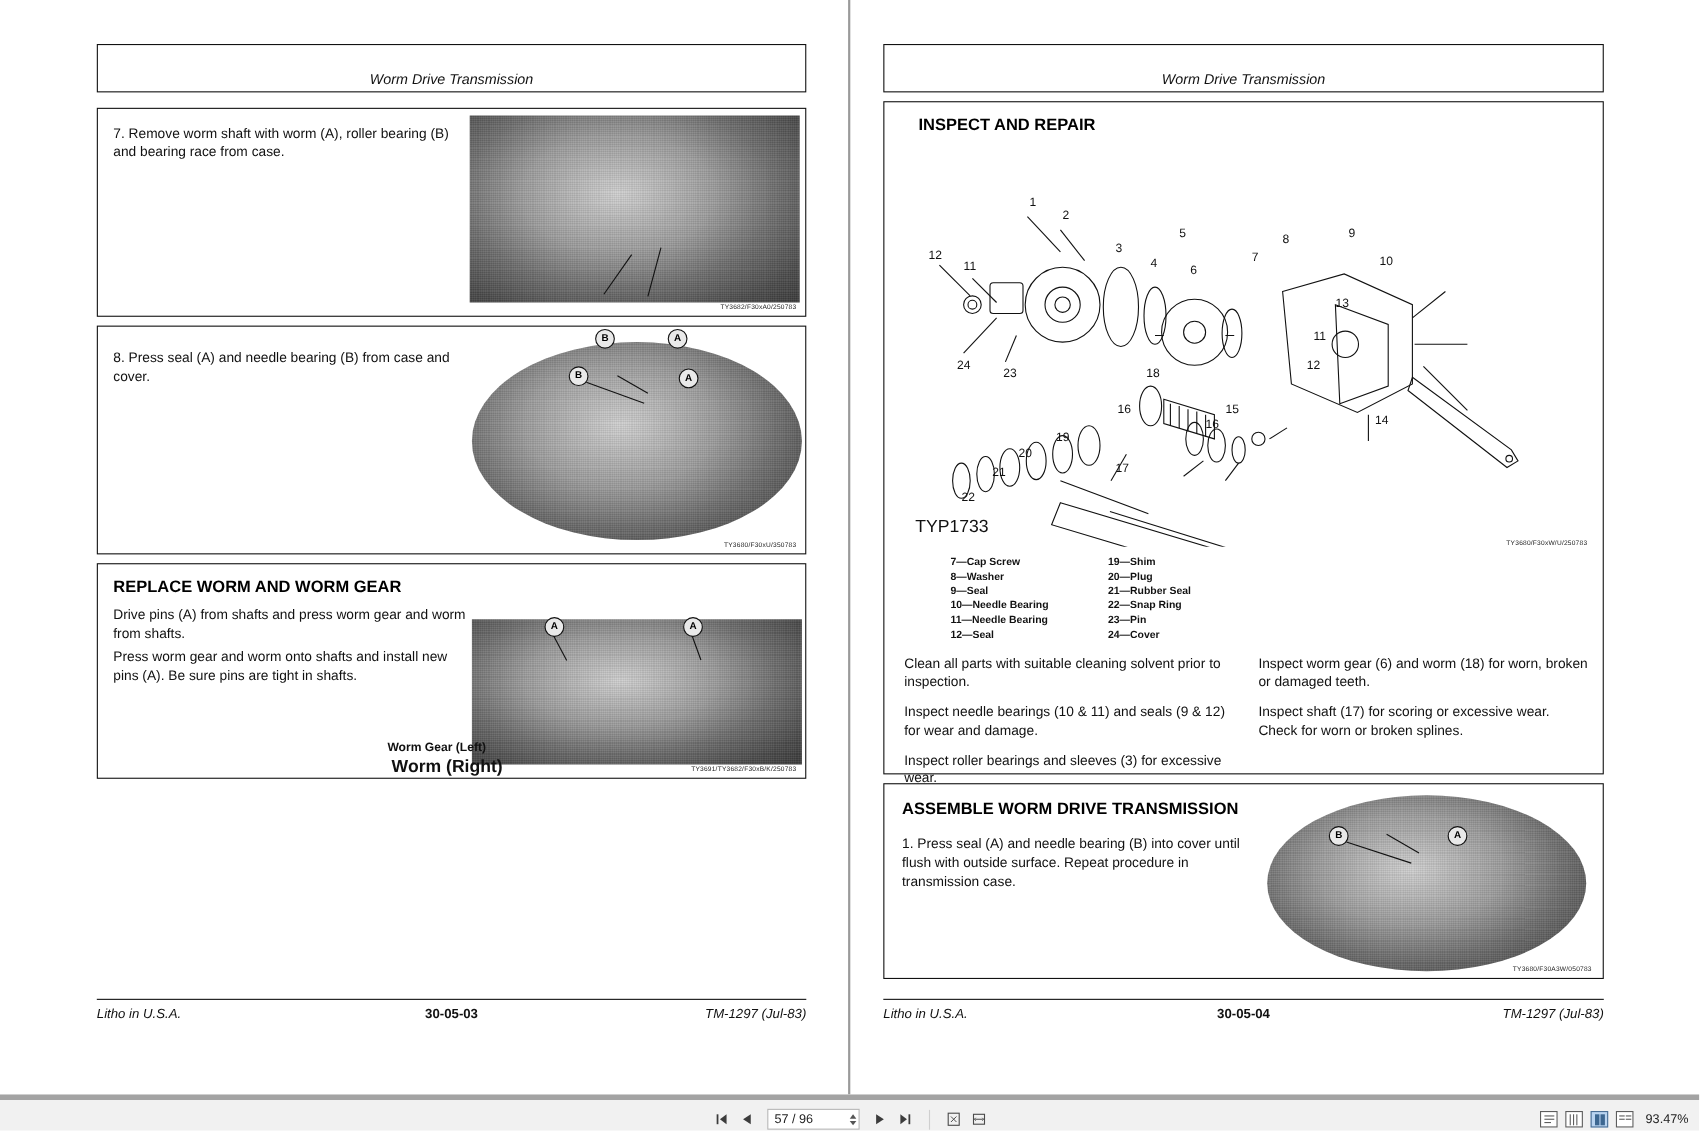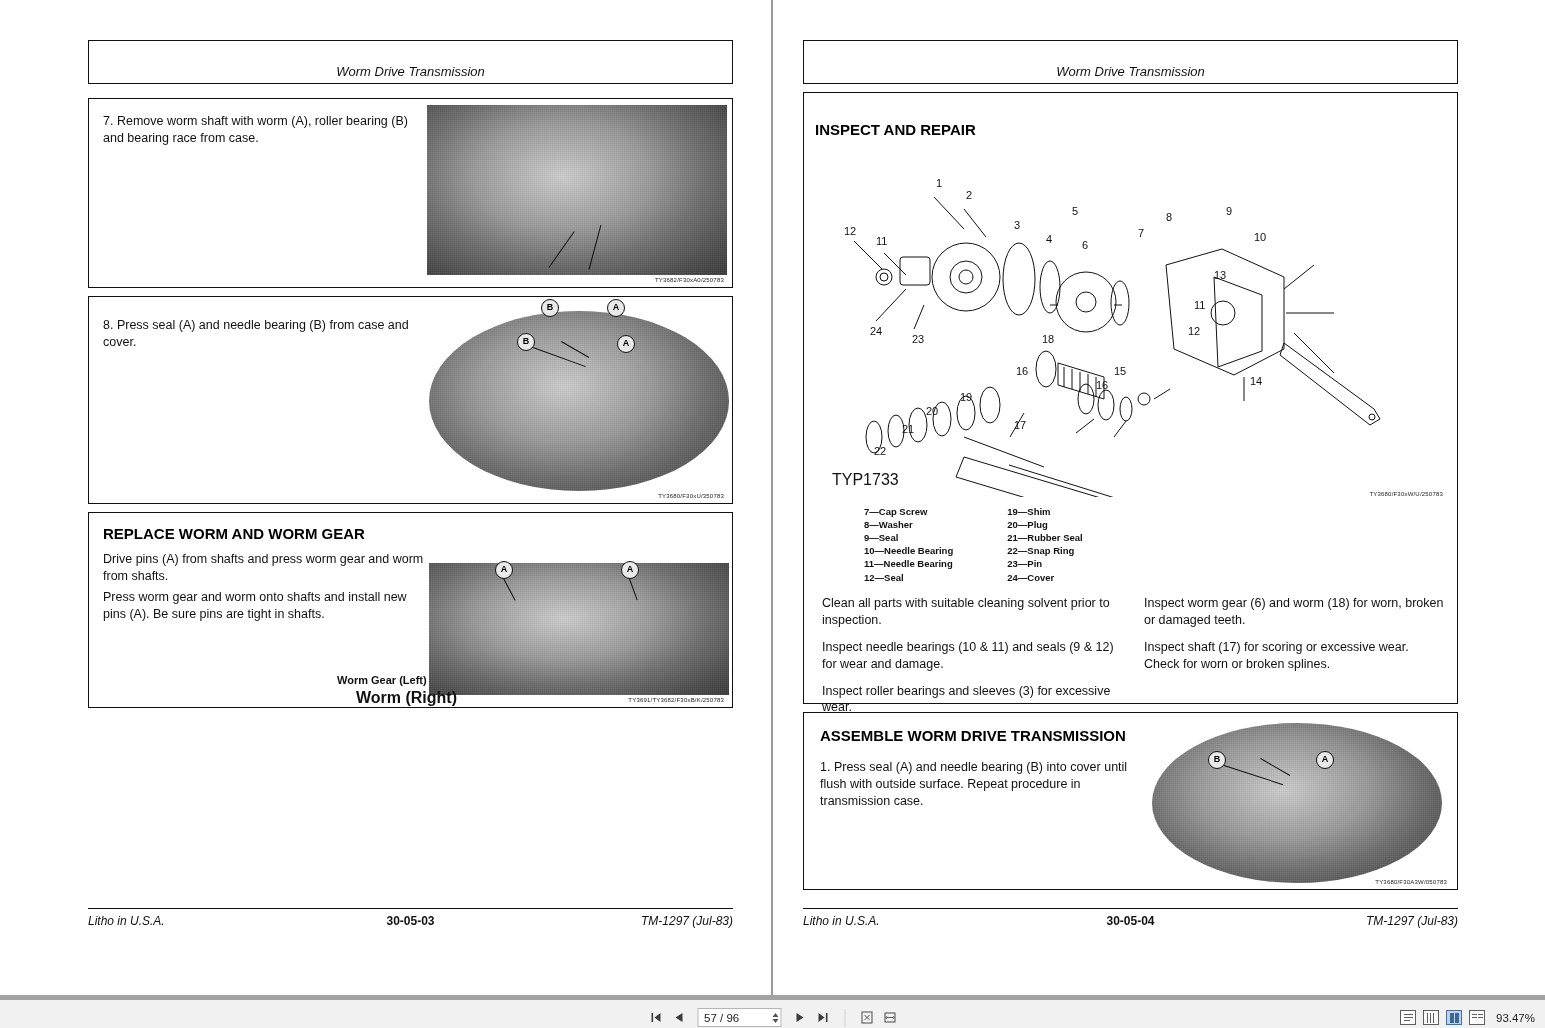--- a/index.html
+++ b/index.html
@@ -314,7 +314,7 @@
 
         <div class="panel" style="left:30px; top:92px; width:655px; height:612px;">
 
-          <div class="heading" style="position:absolute; left:11px; top:12px;margin-top:16px;">INSPECT AND REPAIR</div>
+          <div class="heading" style="position:absolute; left:31px; top:12px;">INSPECT AND REPAIR</div>
 
           <div style="position:absolute; left:10px; top:44px; width:635px; height:360px;">
             <svg width="635" height="360" viewBox="0 0 635 360">

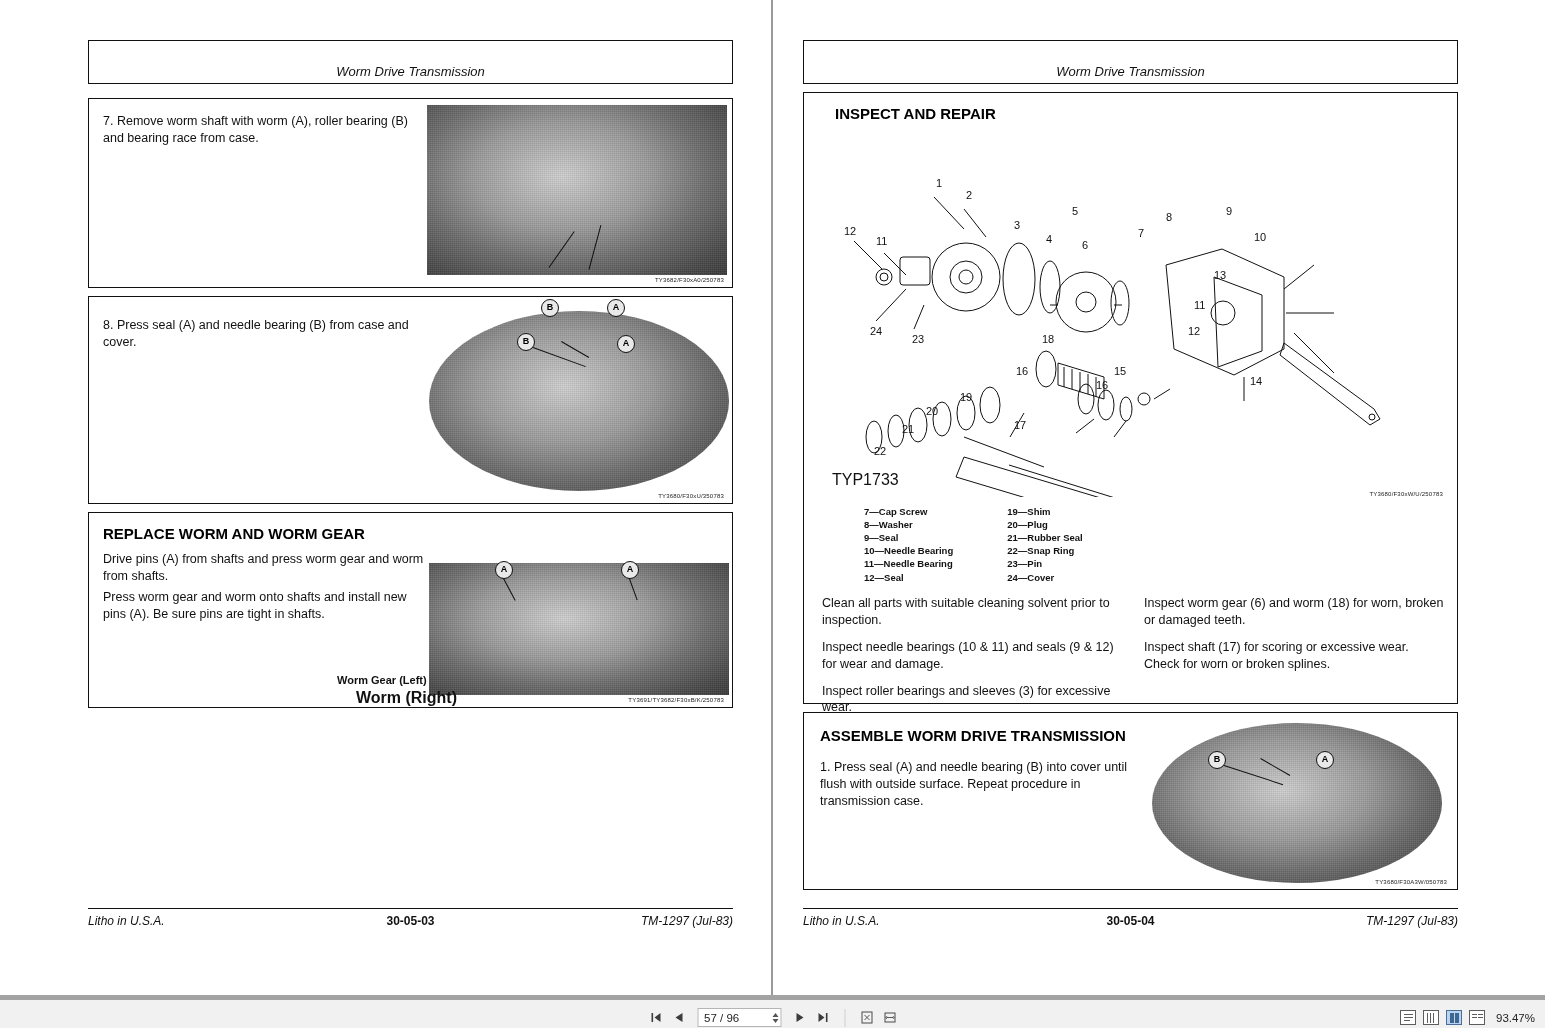--- a/index.html
+++ b/index.html
@@ -290,7 +290,7 @@
           <div class="leader" style="left:414px; top:64px; width:26px; transform:rotate(62deg);"></div>
           <div class="leader" style="left:540px; top:64px; width:24px; transform:rotate(70deg);"></div>
 
-          <div class="body-text" style="position:absolute; left:248px; top:160px; width:120px; text-align:left; font-weight:bold; font-size:11px;">Worm Gear (Left)</div>
+          <div class="body-text" style="position:absolute; left:248px; top:160px; width:120px; text-align:center; font-weight:bold; font-size:11px;">Worm Gear (Left)</div>
           <div class="body-text" style="position:absolute; left:248px; top:174px; width:120px; text-align:right; font-weight:bold; font-size:16px;">Worm (Right)</div>
           <div class="fig-caption" style="right:8px; bottom:4px;">TY3691/TY3682/F30xB/K/250783</div>
         </div>

